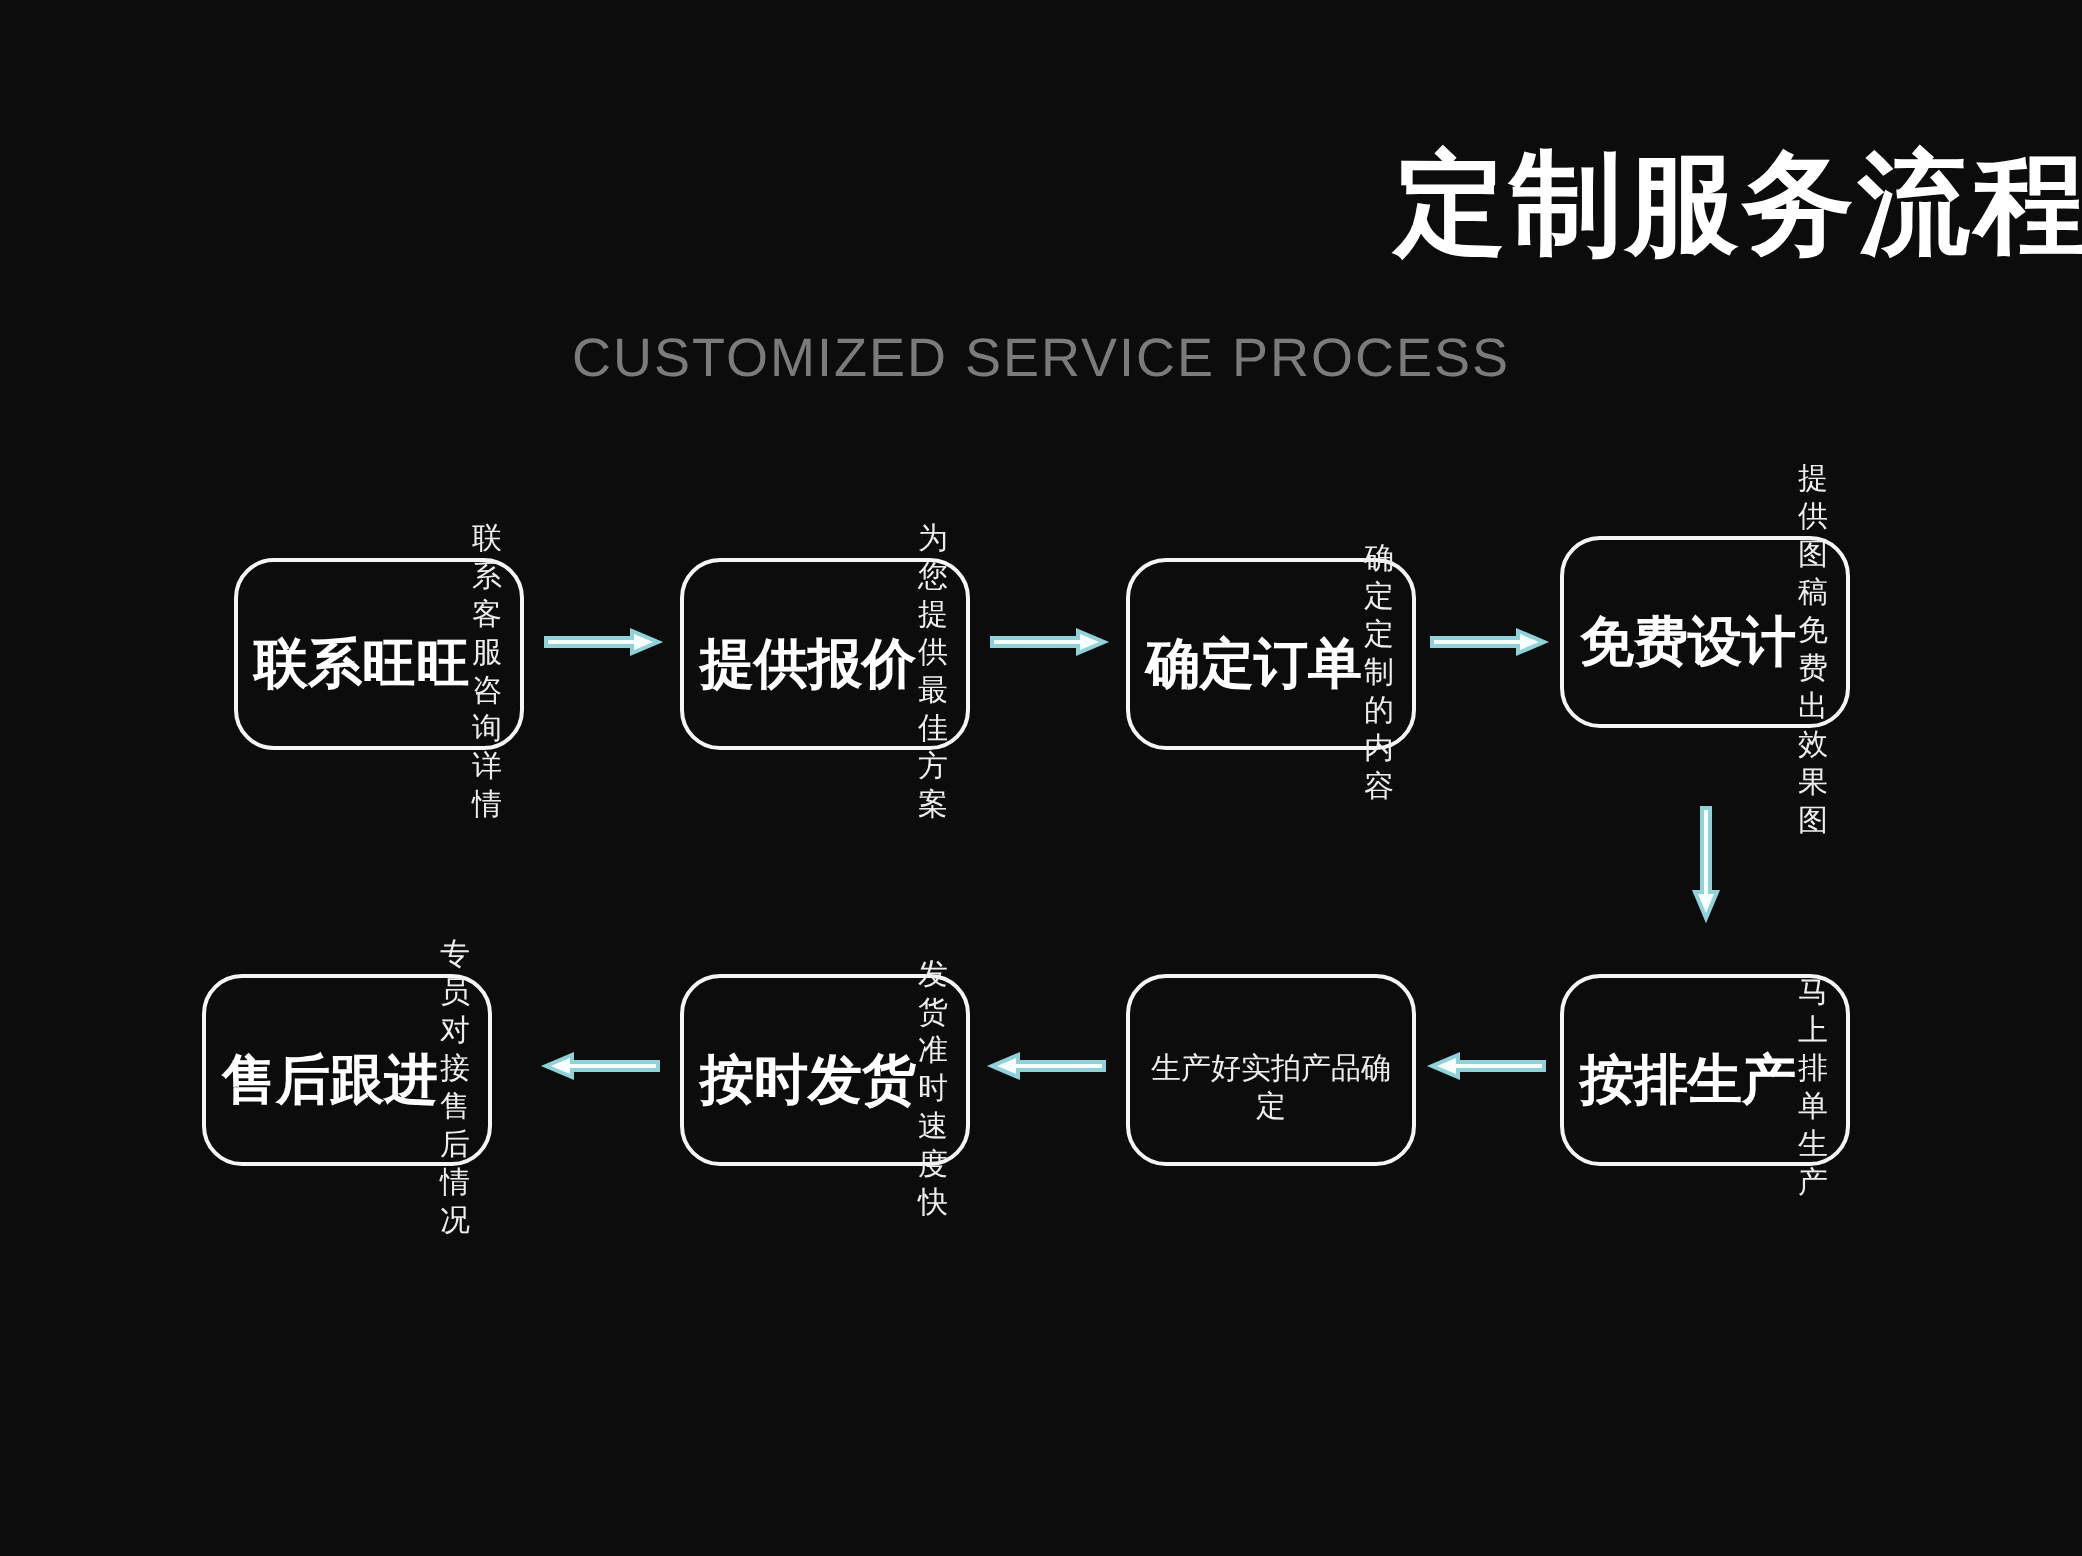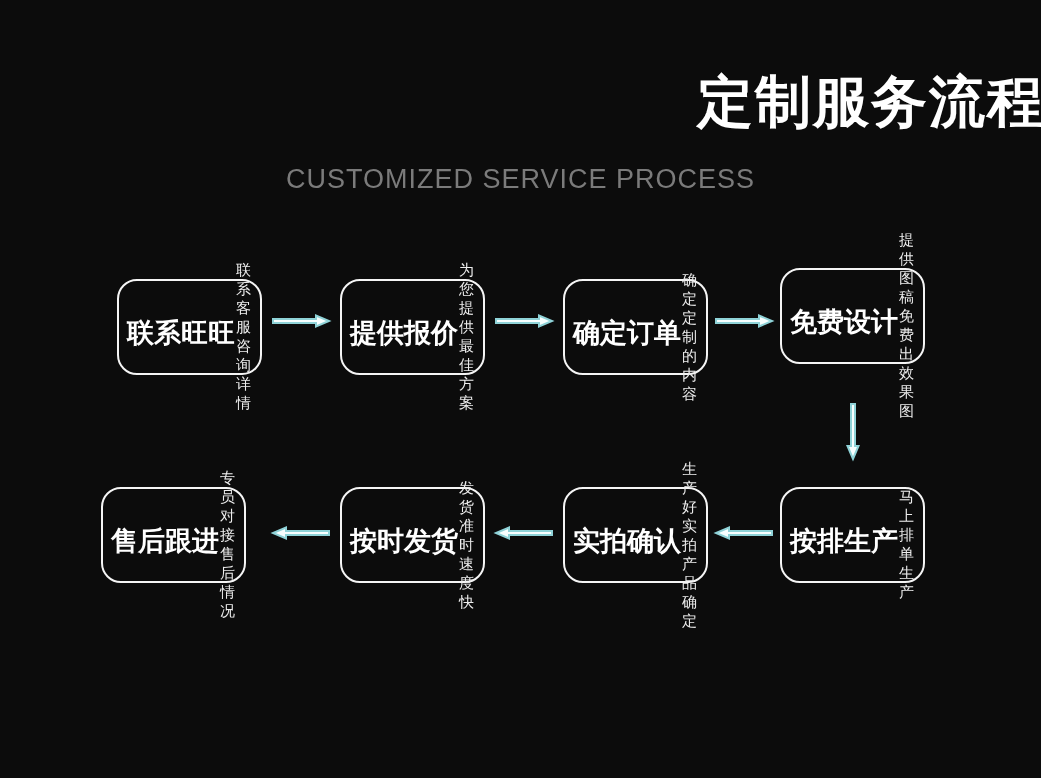--- a/index.html
+++ b/index.html
@@ -151,7 +151,6 @@
     </svg>
 
     <div class="box" style="left:563px;top:487px">
-      <div class="box-title">实拍确认</div>
       <div class="box-desc">生产好实拍产品确定</div>
     </div>
 

